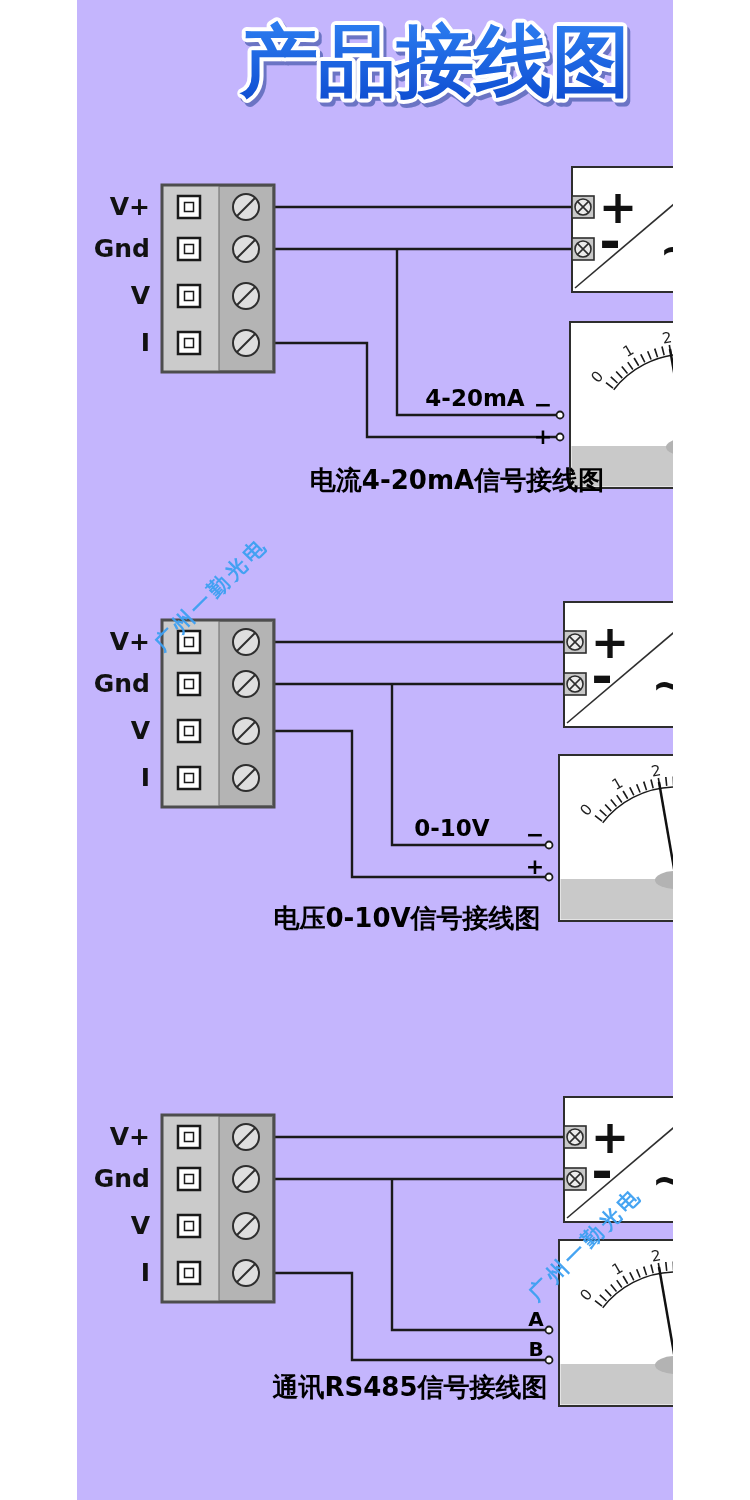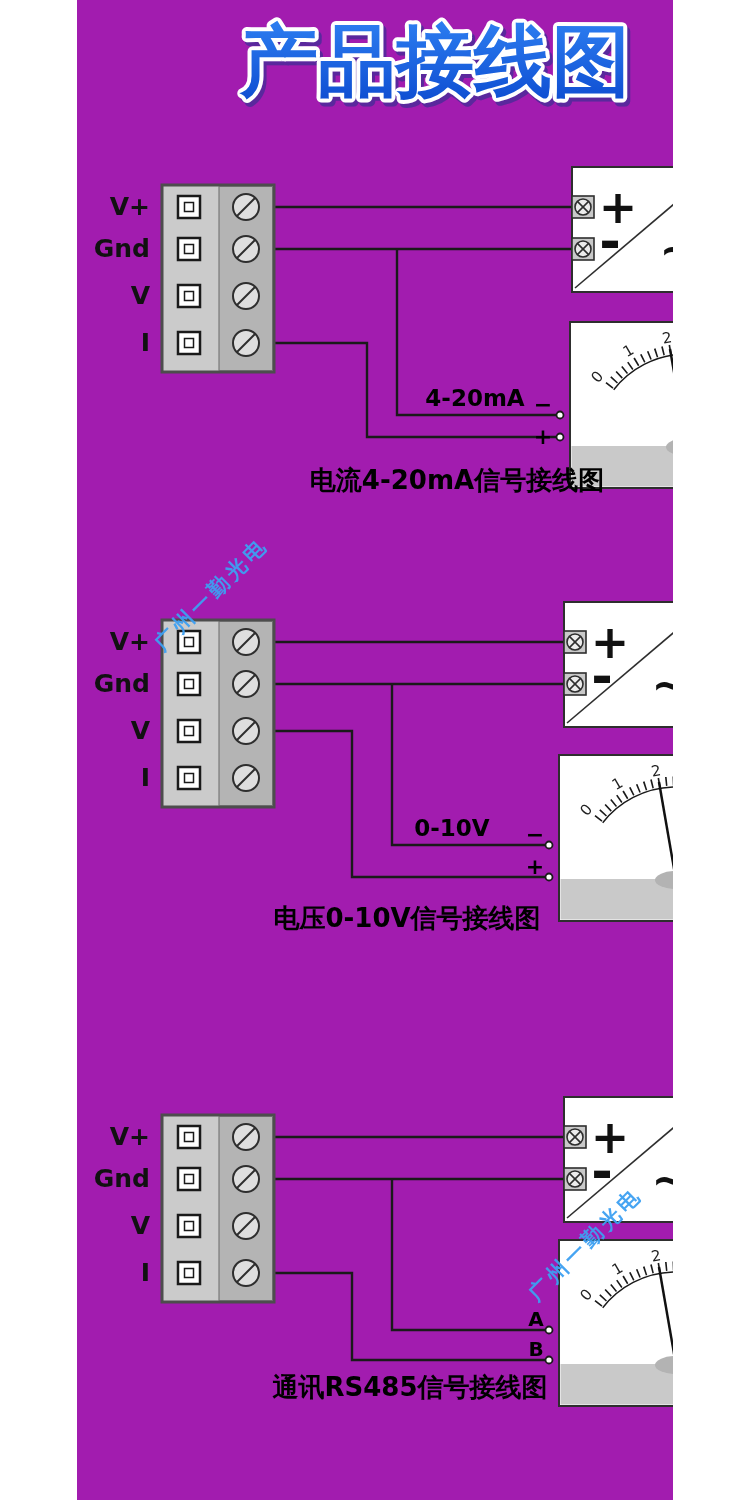--- a/index.html
+++ b/index.html
@@ -4,7 +4,7 @@
 <style>
   html,body{margin:0;padding:0;background:#ffffff;}
   body{font-family:"DejaVu Sans","Liberation Sans",sans-serif;}
-  .page{position:relative;width:596px;height:1500px;background:#a21caf;margin:0 auto;overflow:hidden;}
+  .page{position:relative;width:596px;height:1500px;background:#c4b5fd;margin:0 auto;overflow:hidden;}
   svg{display:block;}
   text{user-select:none;}
   .wire{fill:none;stroke:#1a1a1a;stroke-width:2.4;}

